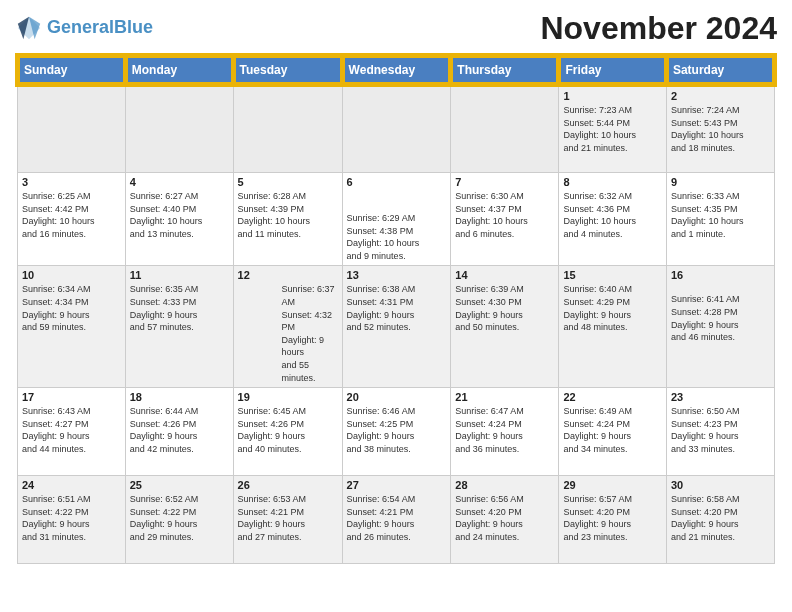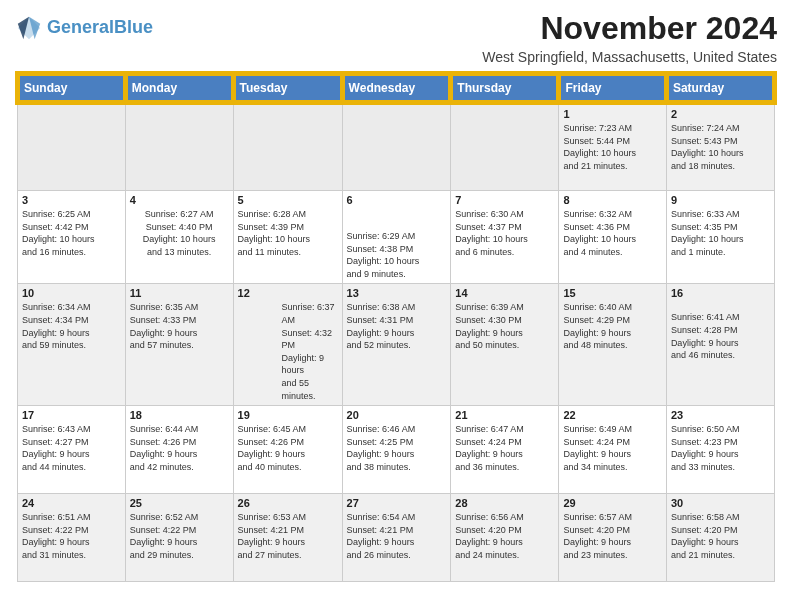--- a/index.html
+++ b/index.html
@@ -110,7 +110,6 @@
   </div>
   <div class="title-block">
     <div class="month-title">November 2024</div>
-    <div class="location">West Springfield, Massachusetts, United States</div>
   </div>
 </div>
 

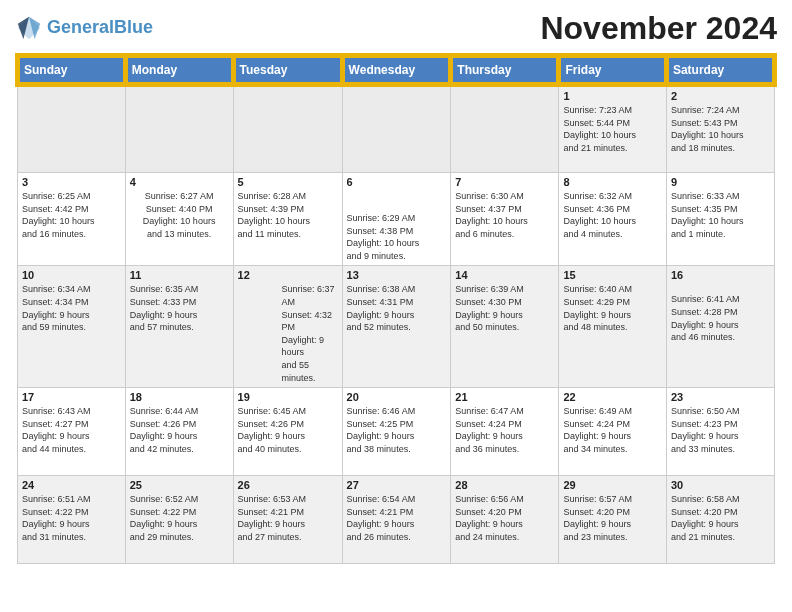--- a/index.html
+++ b/index.html
@@ -157,7 +157,7 @@
         </td>
         <td>
           <span class="day-num">4</span>
-          <div class="day-info" style="white-space: pre-line; text-align: center;">Sunrise: 6:27 AM
+          <div class="day-info" style="white-space: pre-line;">Sunrise: 6:27 AM
 Sunset: 4:40 PM
 Daylight: 10 hours
 and 13 minutes.</div>

